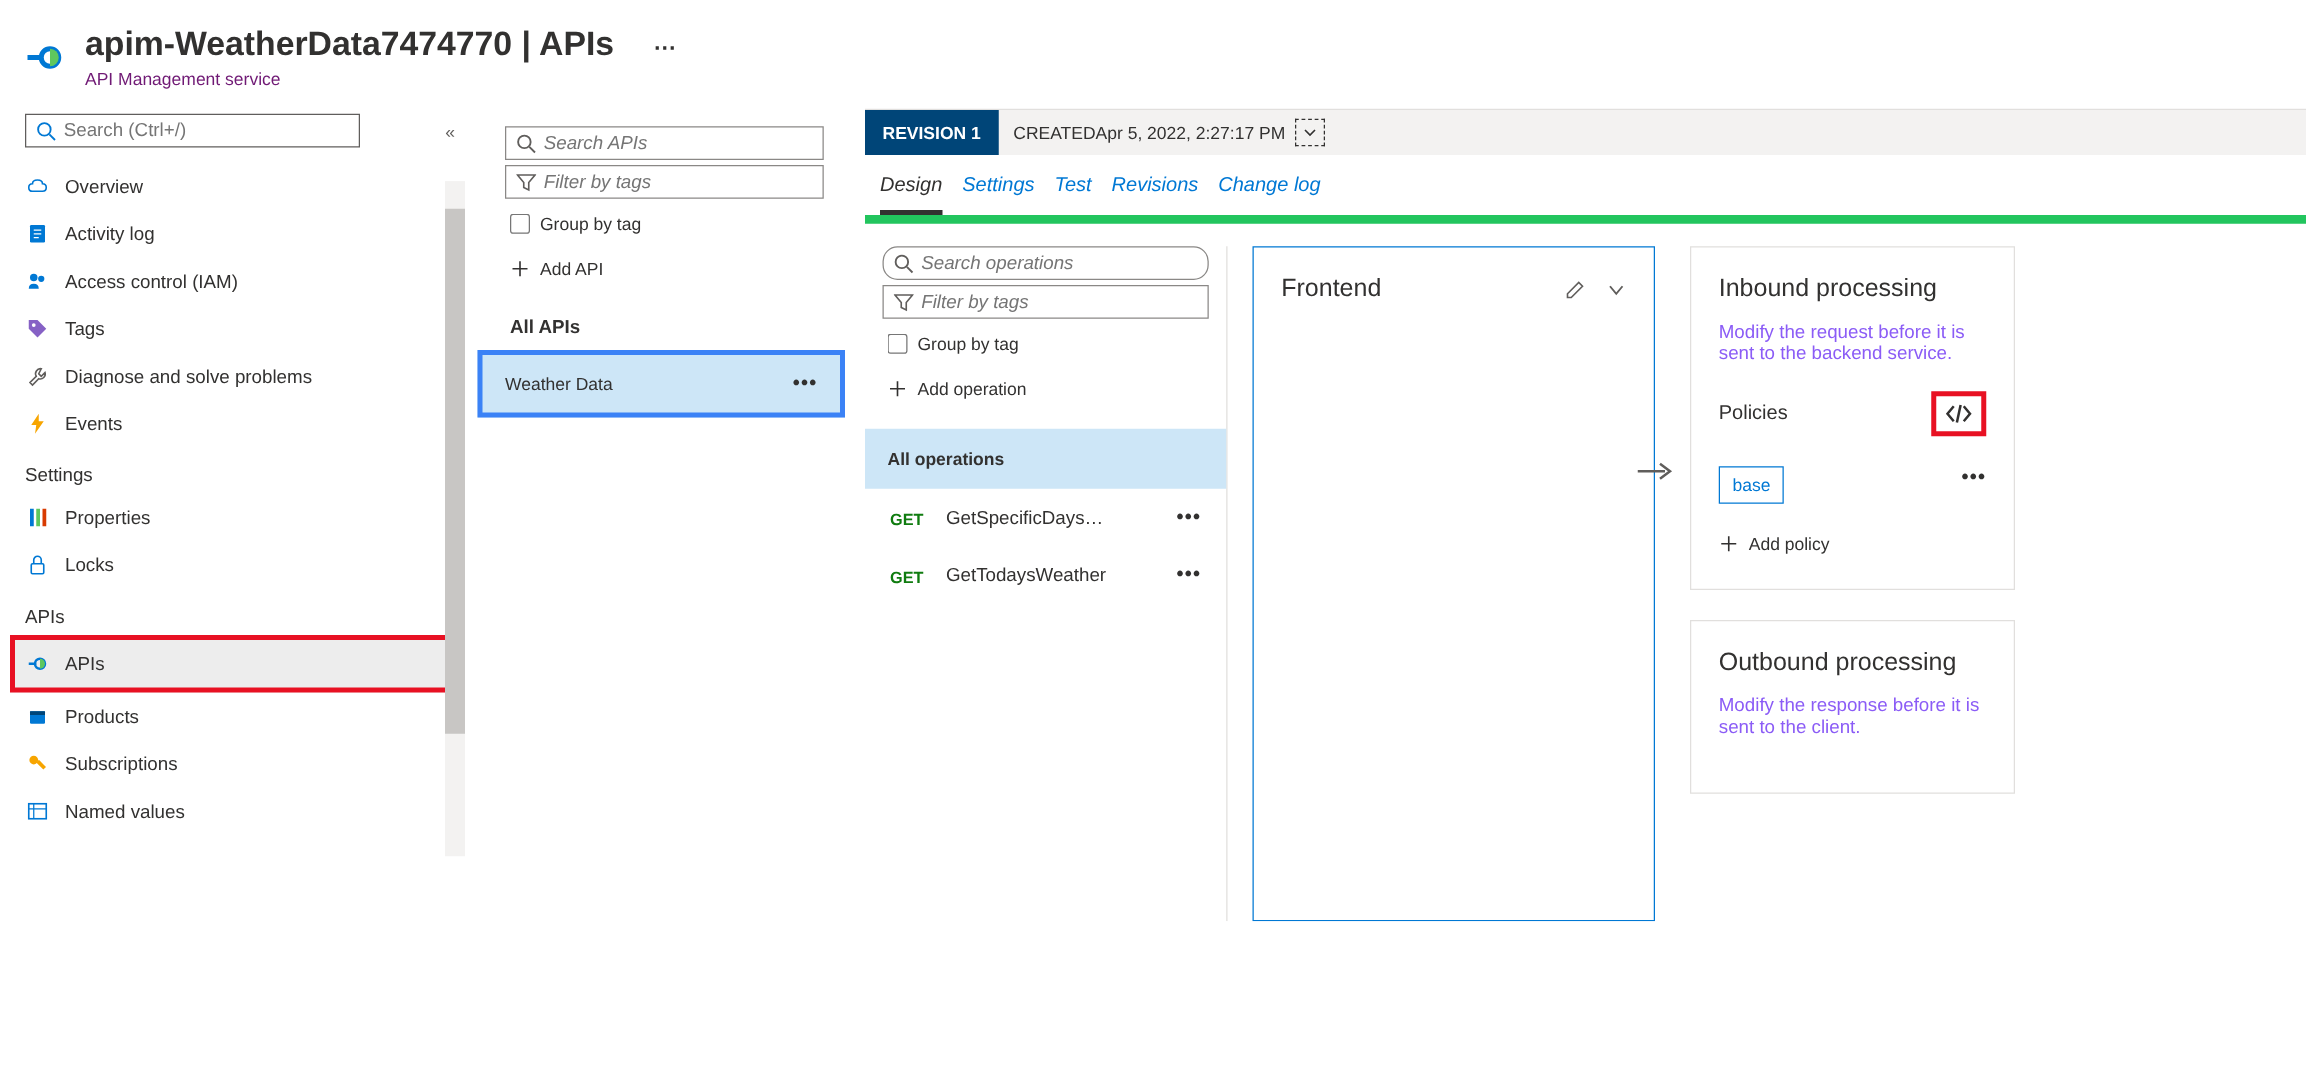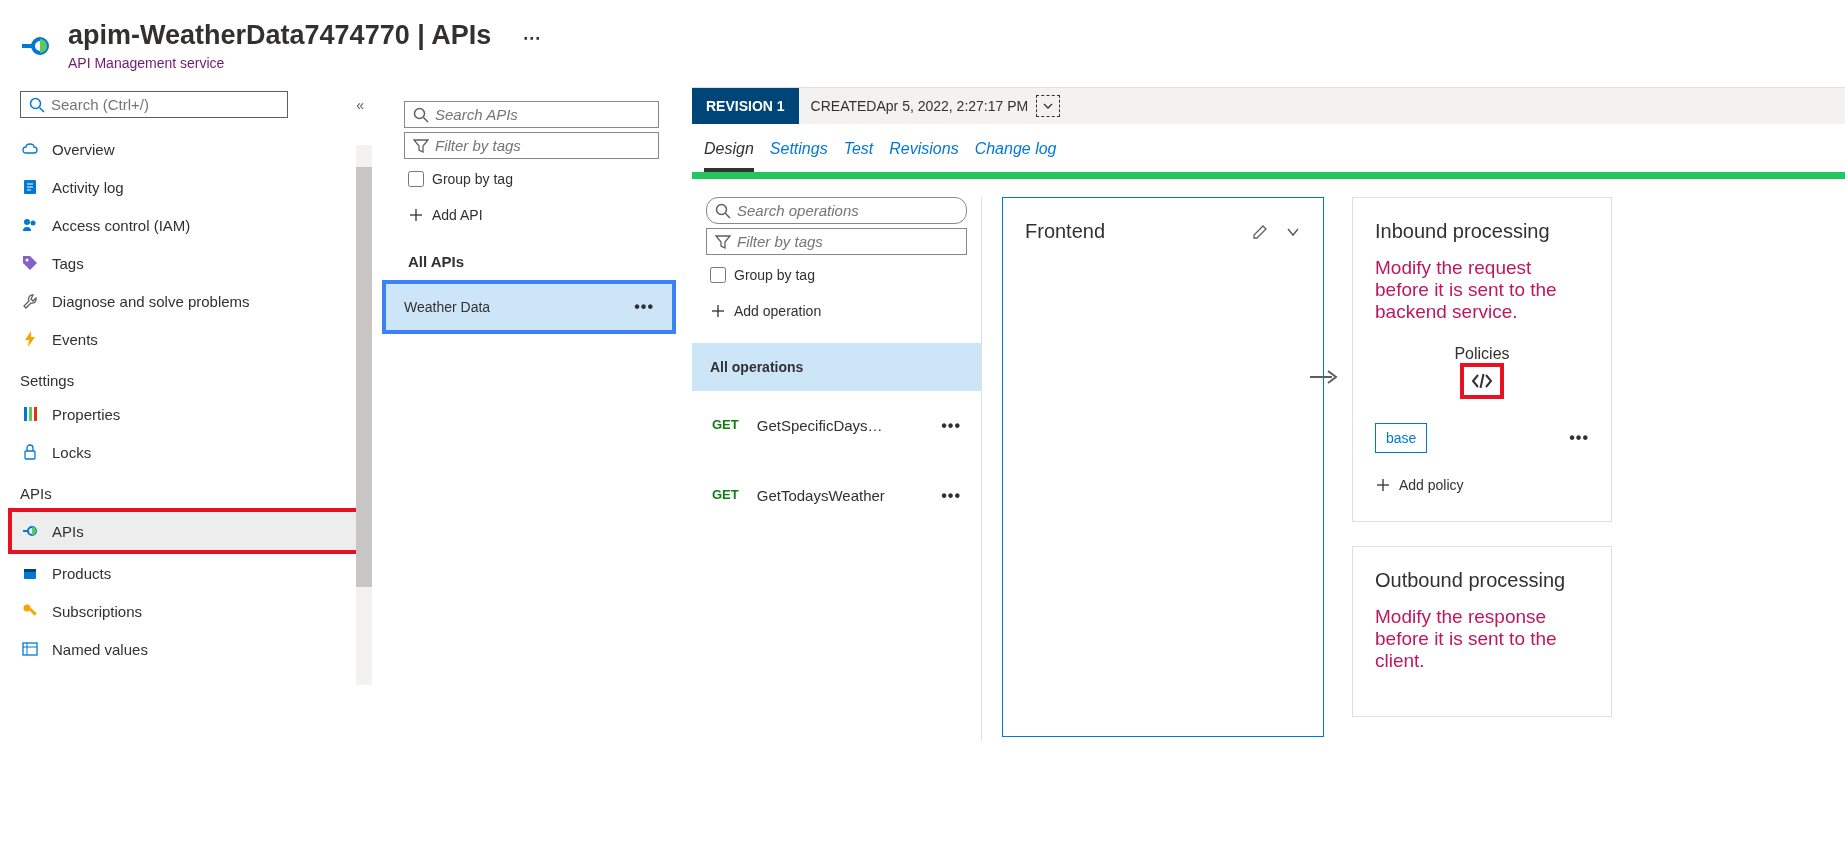--- a/index.html
+++ b/index.html
@@ -81,7 +81,7 @@
   .inbound-col { width: 280px; padding: 0 0 0 20px; }
   .panel-box { border: 1px solid #e1dfdd; padding: 22px 22px; margin-bottom: 24px; }
   .panel-title { font-size: 20px; margin-bottom: 14px; }
-  .panel-desc { font-size: 19px; color: #be185d; margin-bottom: 22px; }
+  .panel-desc { font-size: 15px; color: #8b5cf6; margin-bottom: 22px; }
   .policies-row { display: flex; align-items: center; justify-content: space-between; margin-bottom: 24px; flex-direction: column; }
   .policies-label { font-size: 16px; }
   .code-icon-box { border: 4px solid #e81123; width: 44px; height: 36px; display: flex; align-items: center; justify-content: center; }

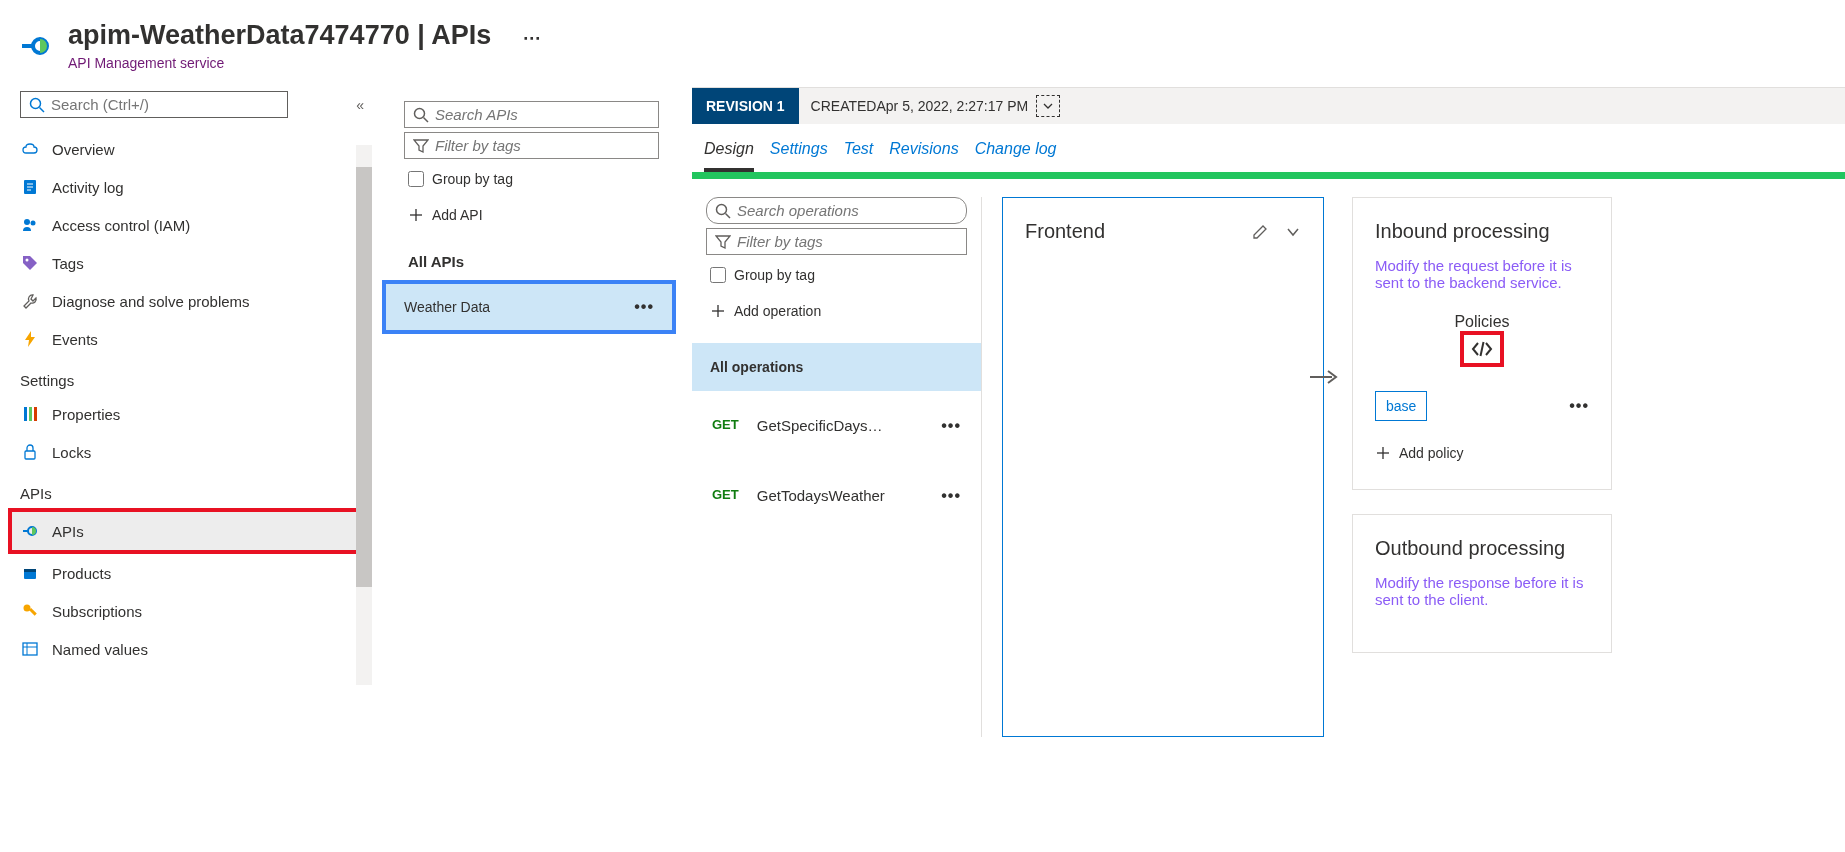--- a/index.html
+++ b/index.html
@@ -82,7 +82,7 @@
   .panel-box { border: 1px solid #e1dfdd; padding: 22px 22px; margin-bottom: 24px; }
   .panel-title { font-size: 20px; margin-bottom: 14px; }
   .panel-desc { font-size: 15px; color: #8b5cf6; margin-bottom: 22px; }
-  .policies-row { display: flex; align-items: center; justify-content: space-between; margin-bottom: 24px; flex-direction: column; }
+  .policies-row { display: flex; align-items: center; justify-content: space-between; margin-bottom: 24px; }
   .policies-label { font-size: 16px; }
   .code-icon-box { border: 4px solid #e81123; width: 44px; height: 36px; display: flex; align-items: center; justify-content: center; }
   .base-row { display: flex; align-items: center; justify-content: space-between; margin-bottom: 18px; }

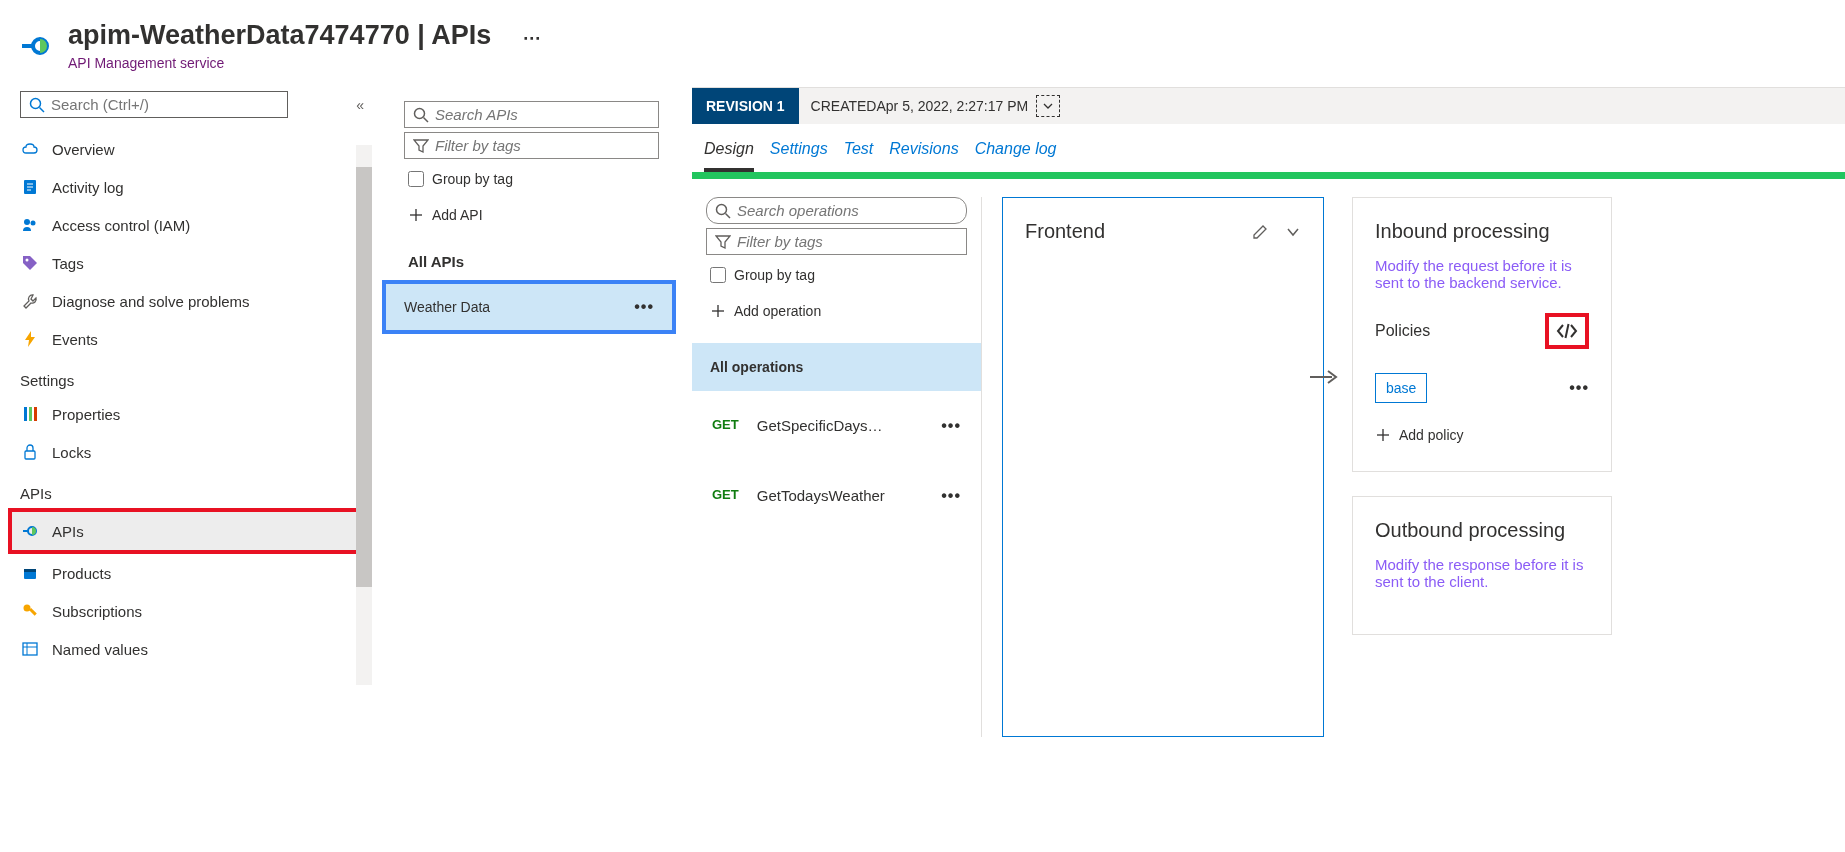--- a/index.html
+++ b/index.html
@@ -85,7 +85,7 @@
   .policies-row { display: flex; align-items: center; justify-content: space-between; margin-bottom: 24px; }
   .policies-label { font-size: 16px; }
   .code-icon-box { border: 4px solid #e81123; width: 44px; height: 36px; display: flex; align-items: center; justify-content: center; }
-  .base-row { display: flex; align-items: center; justify-content: space-between; margin-bottom: 18px; }
+  .base-row { display: flex; justify-content: space-between; margin-bottom: 18px; }
   .base-tag { border: 1px solid #0078d4; color: #0078d4; padding: 6px 10px; font-size: 14px; }
   .base-dots { font-weight: bold; letter-spacing: 1px; font-size: 16px; }
   .add-policy { display: flex; align-items: center; padding: 6px 0; cursor: pointer; }

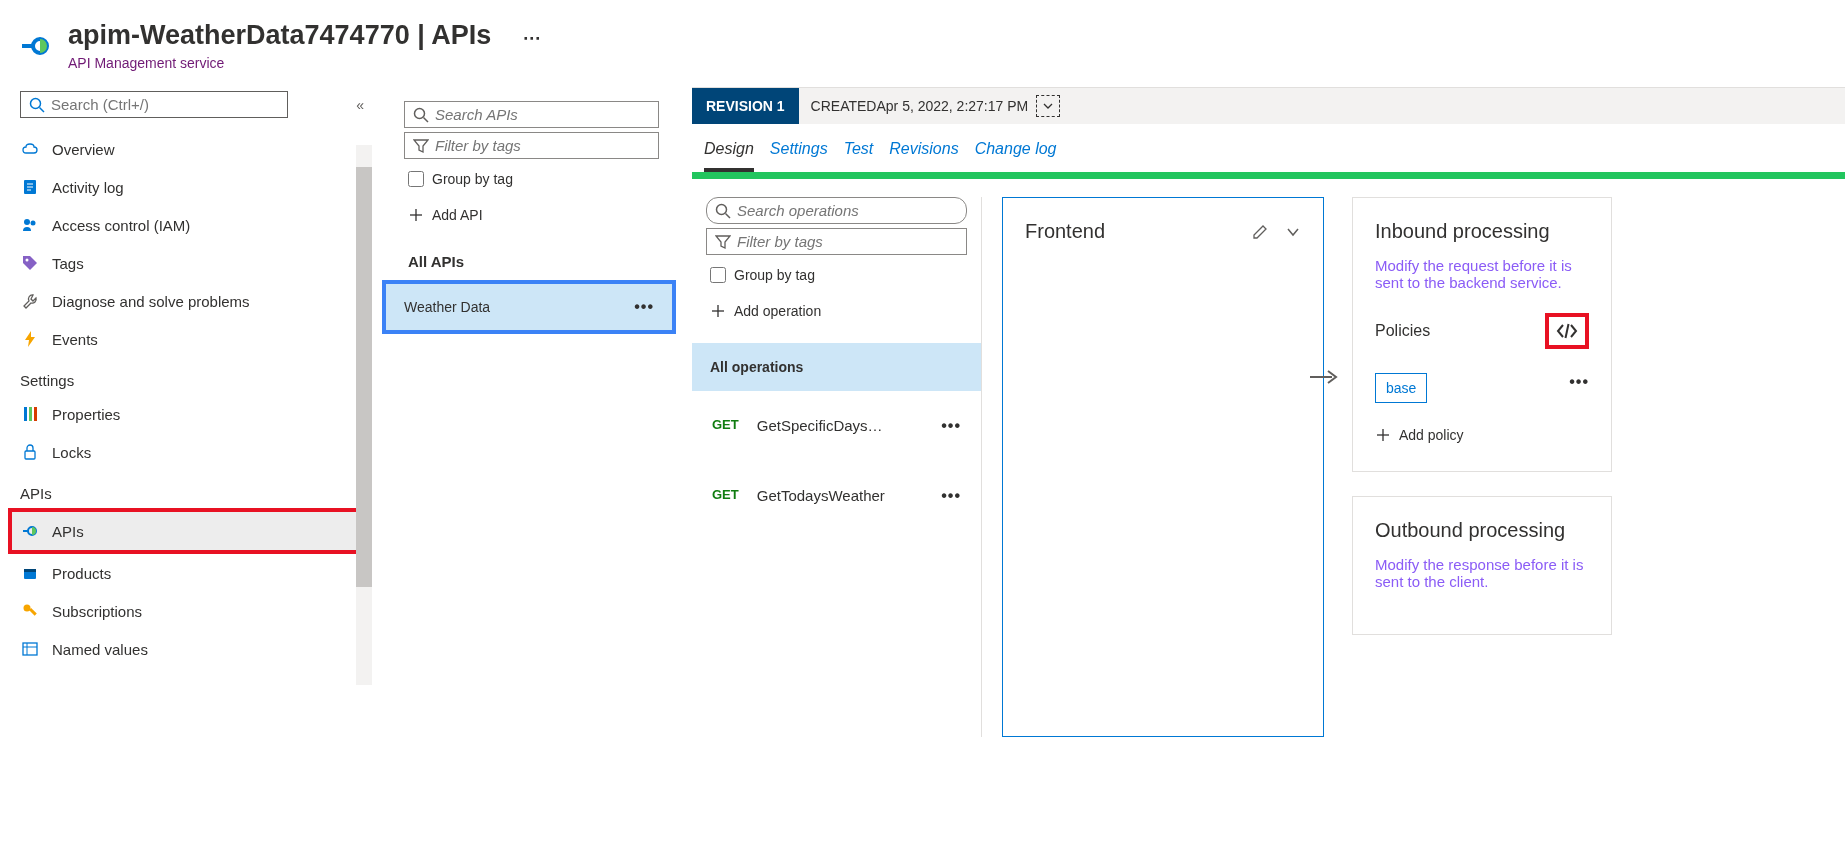--- a/index.html
+++ b/index.html
@@ -63,7 +63,7 @@
   
   
   .ops-col { width: 290px; padding: 0 14px 0 14px; border-right: 1px solid #e1dfdd; }
-  .op-item { display: flex; align-items: flex-start; padding: 26px 6px; }
+  .op-item { display: flex; align-items: flex-end; padding: 14px 6px; }
   .op-method { color: #107c10; font-weight: 700; font-size: 13px; margin-right: 18px; }
   .op-name { flex: 1; font-size: 15px; }
   .op-dots { font-weight: bold; letter-spacing: 1px; font-size: 16px; }

